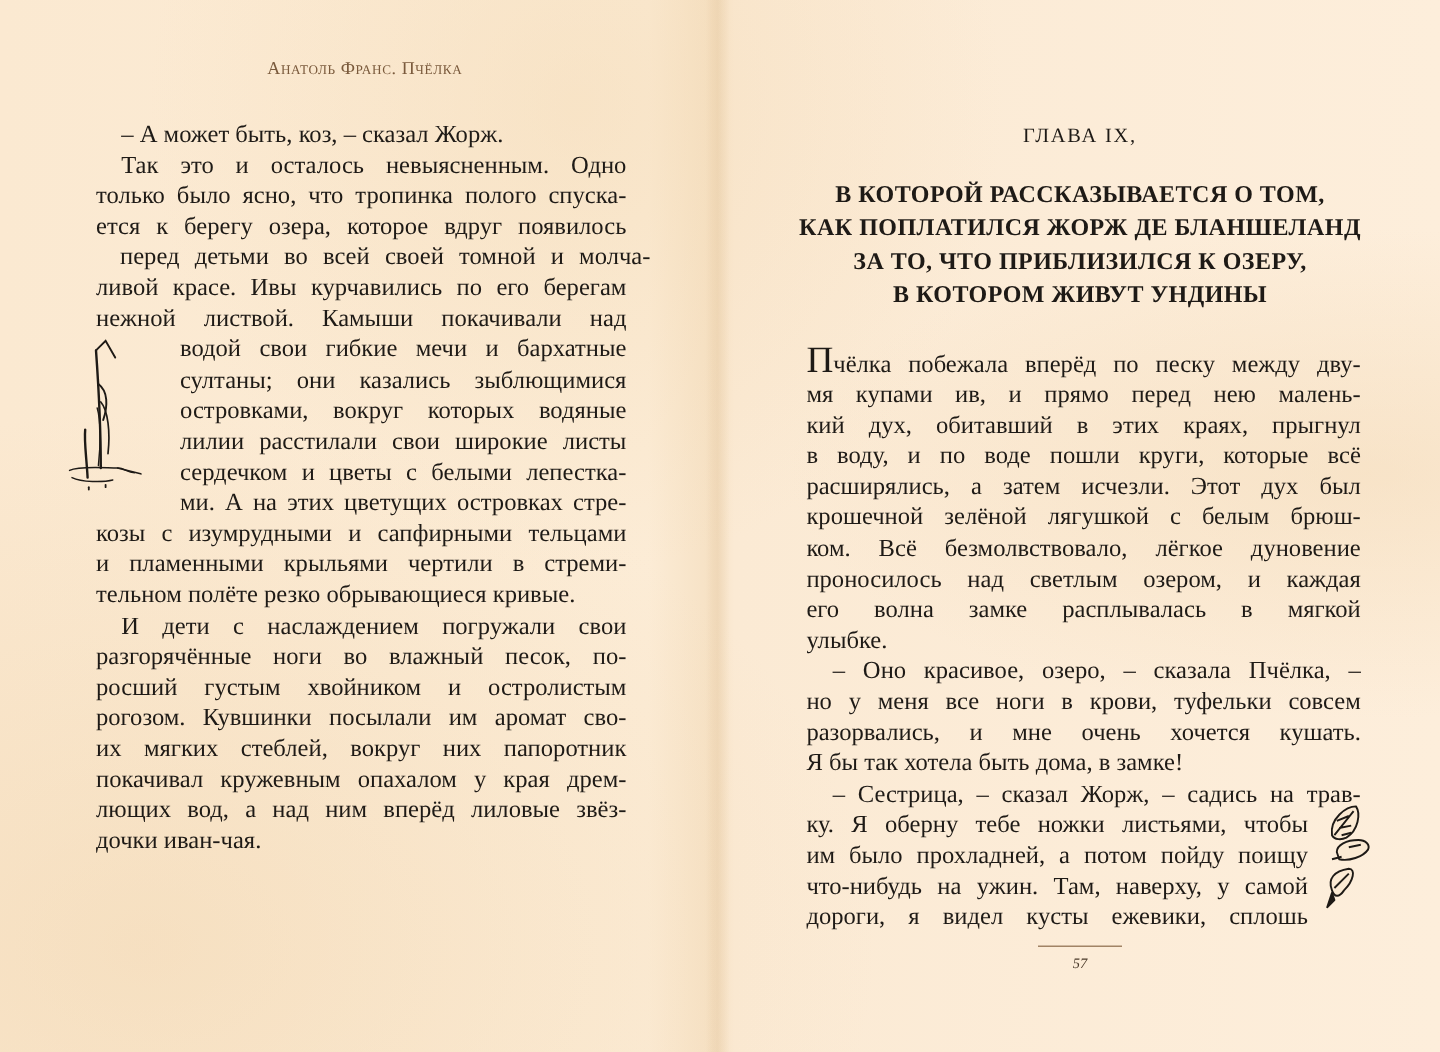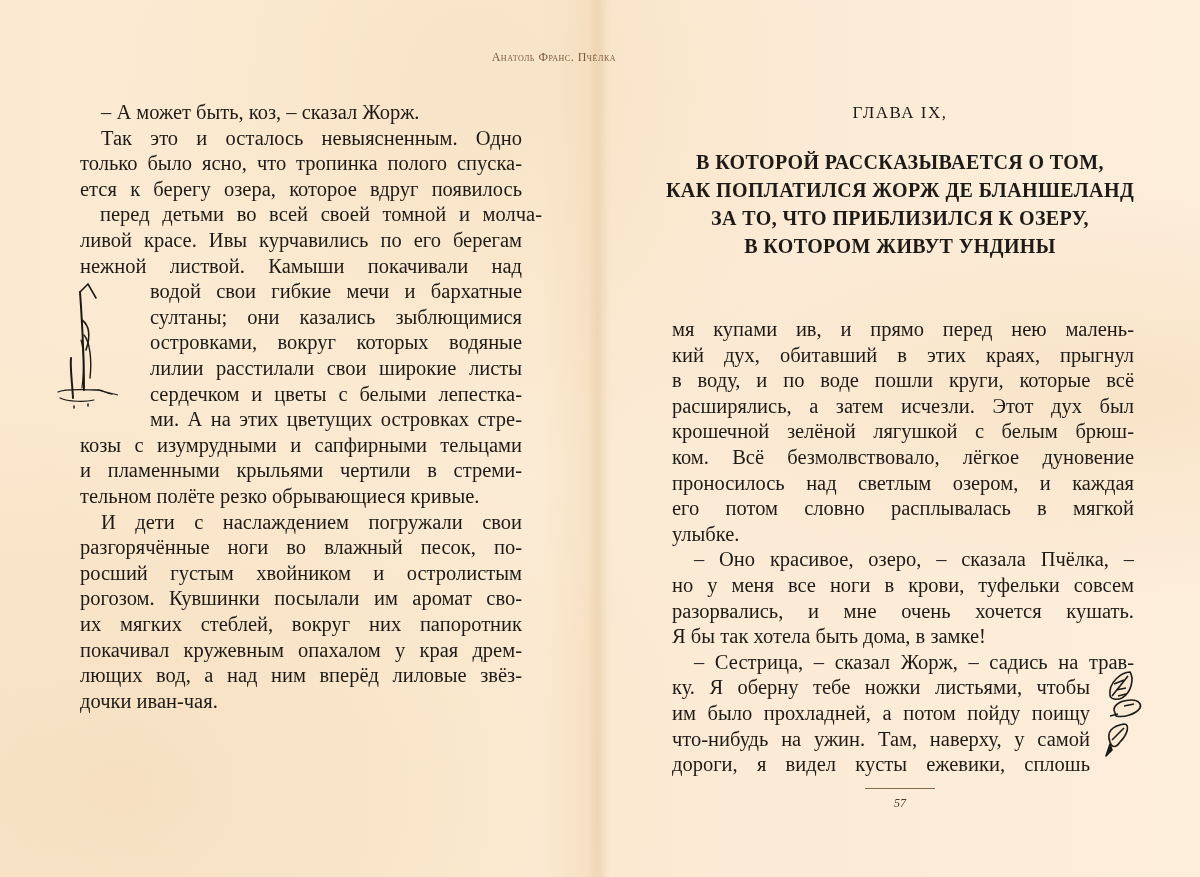--- a/index.html
+++ b/index.html
@@ -25,8 +25,8 @@
       background: linear-gradient(90deg, rgba(230,200,160,0) 0%, rgba(225,195,155,0.35) 50%, rgba(230,200,160,0) 100%);
     }
     .running-head {
-      position: absolute; top: 50px; left: 16px; width: 600px; text-align: right;
-      font-size: 12px; letter-spacing: 0.5px; color: #7a5a3c;
+      position: absolute; top: 50px; left: 4px; width: 600px; text-align: center;
+      font-size: 15px; letter-spacing: 0.5px; color: #7a5a3c;
       font-variant: small-caps;
     }
     .line {

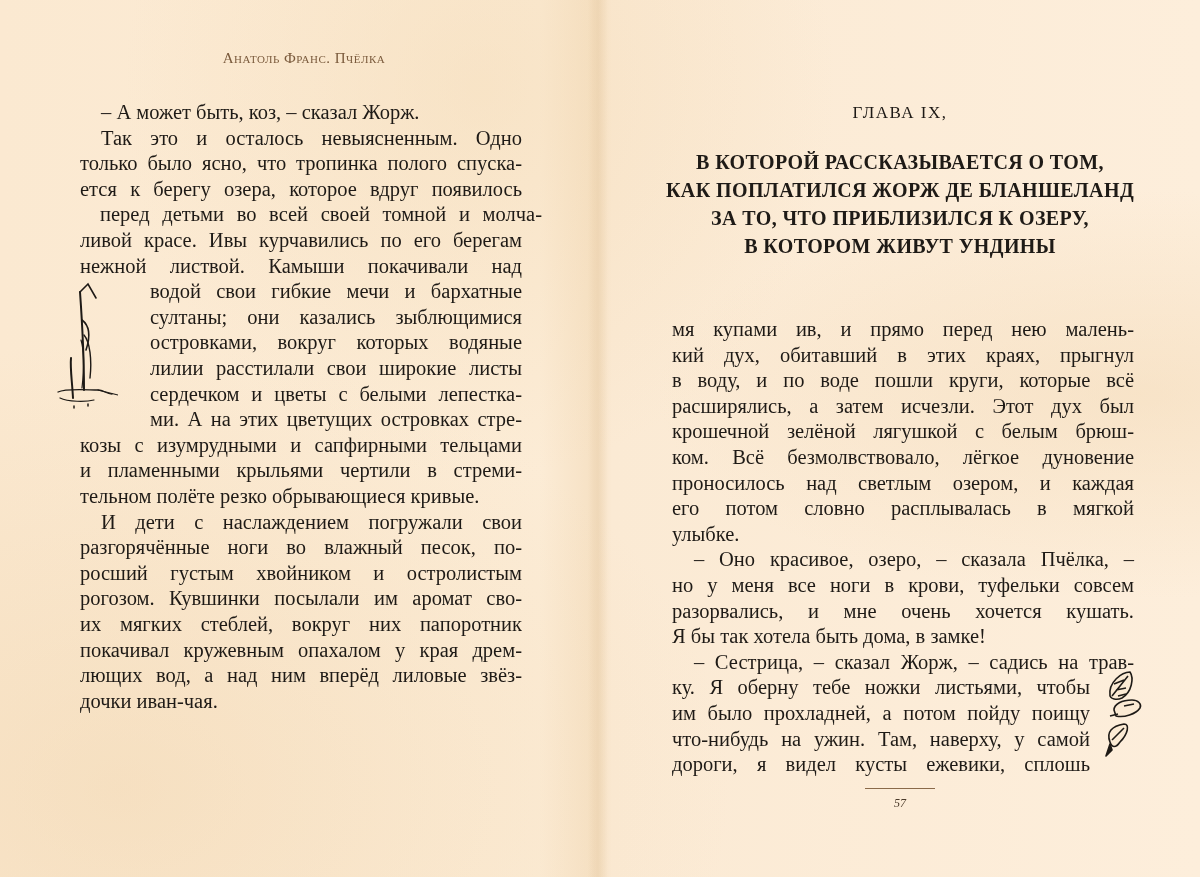--- a/index.html
+++ b/index.html
@@ -166,6 +166,9 @@
       <div>В КОТОРОМ ЖИВУТ УНДИНЫ</div>
     </div>
 
+    <div class="line" style="left:72px; top:290px; width:462px;">
+      <span class="j"><span class="dropcap">П</span><span>чёлка побежала вперёд по песку между дву-</span></span>
+    </div>
     <div id="right-lines">
         <div class="line" style="left: 72px; top: 316px; width: 462px;">
           <span class="j">мя купами ив, и прямо перед нею малень-</span>

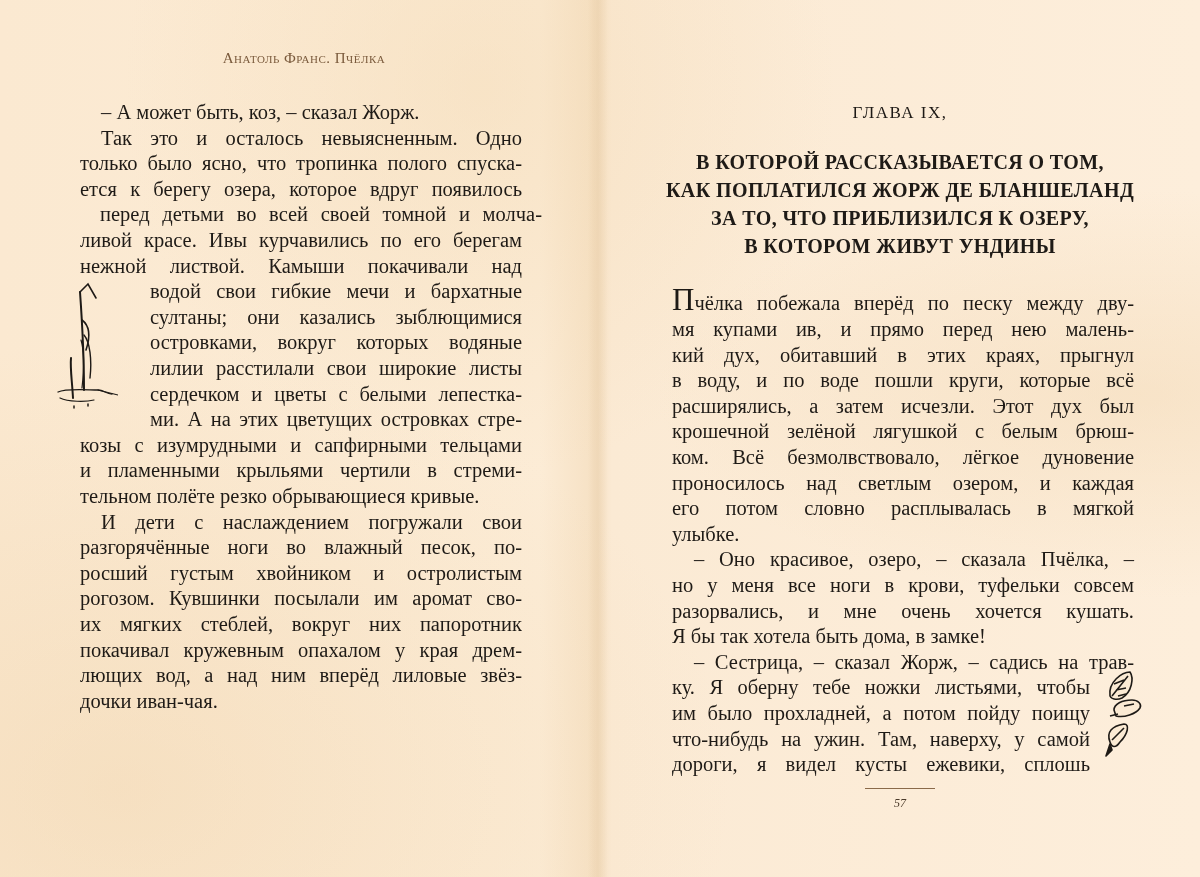--- a/index.html
+++ b/index.html
@@ -192,7 +192,7 @@
           <span class="j">проносилось над светлым озером, и каждая</span>
         </div>
         <div class="line" style="left: 72px; top: 495.2px; width: 462px;">
-          <span class="j">его потом словно расплывалась в мягкой</span>
+          <span class="j">его волна замке расплывалась в мягкой</span>
         </div>
         <div class="line last" style="left: 72px; top: 520.8px; width: auto;">
           <span class="j">улыбке.</span>

